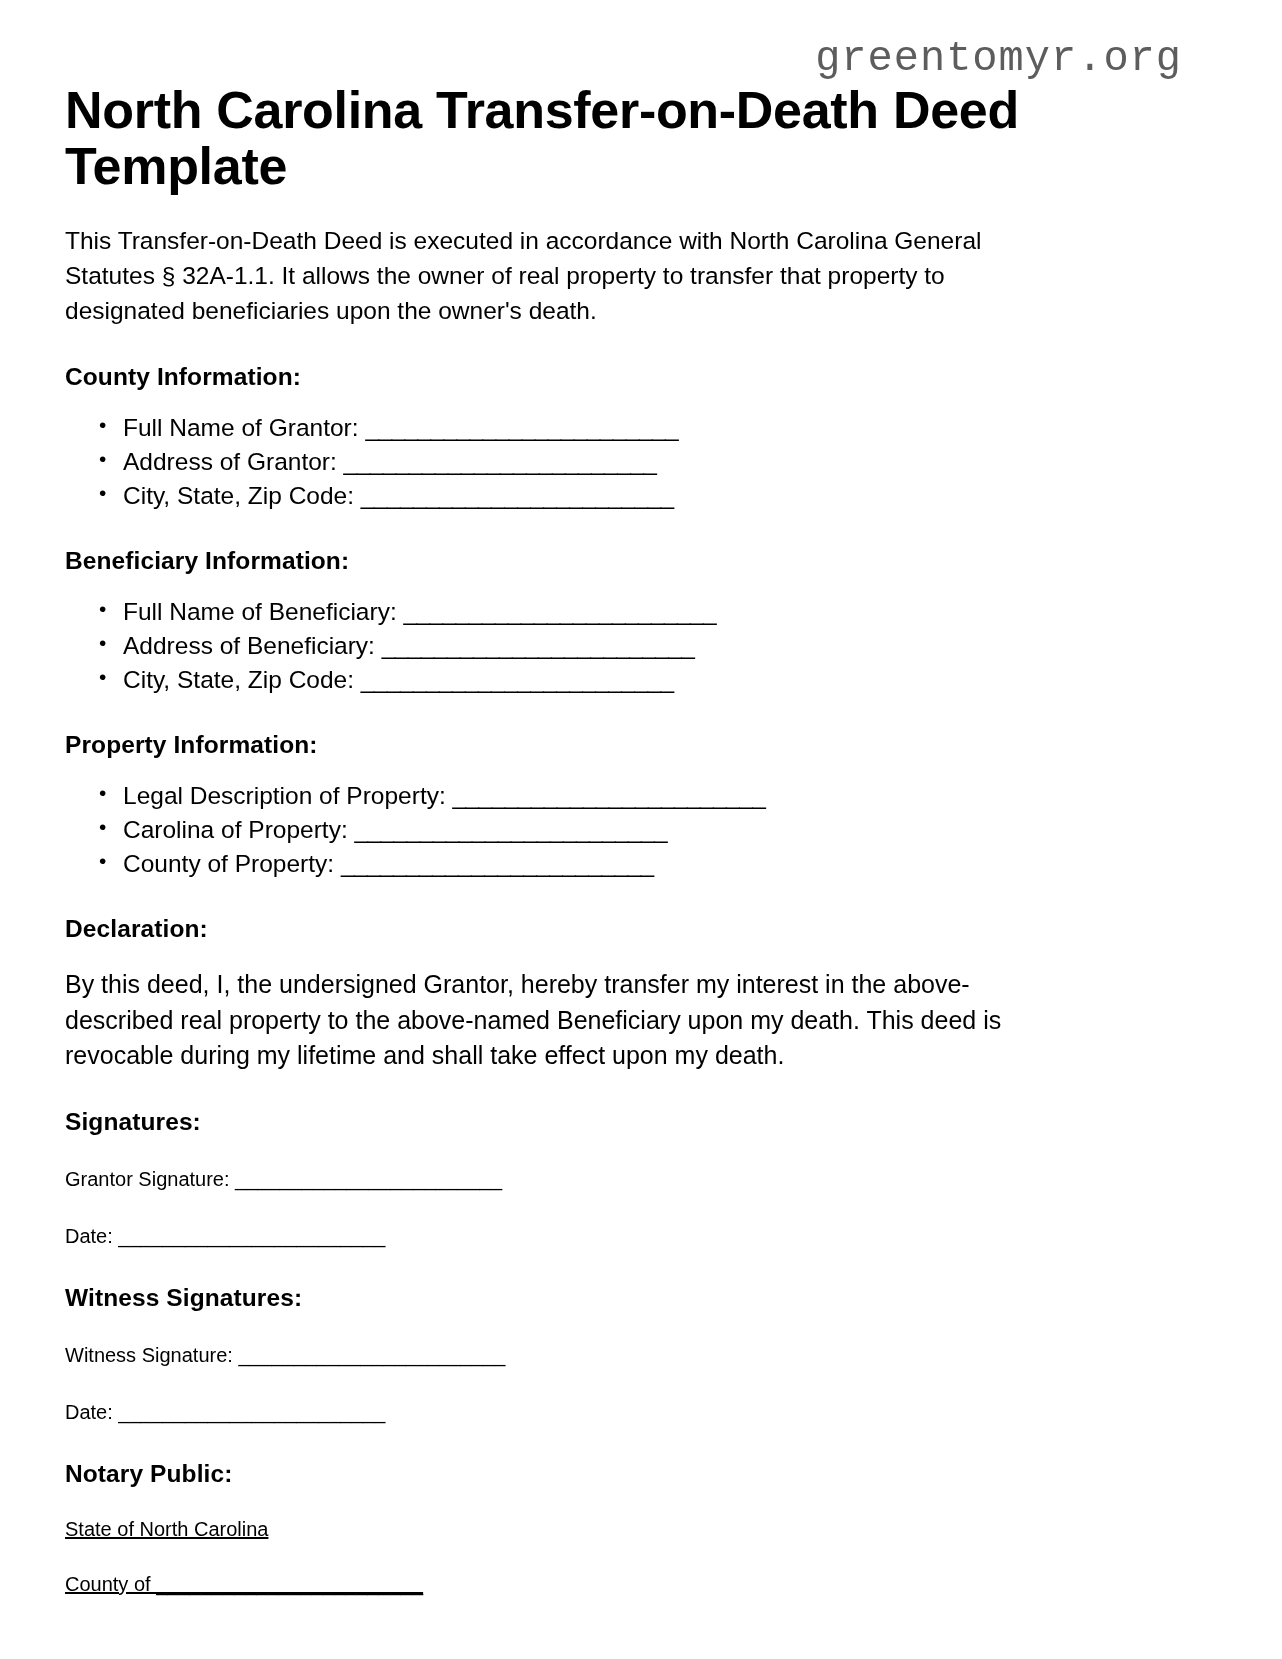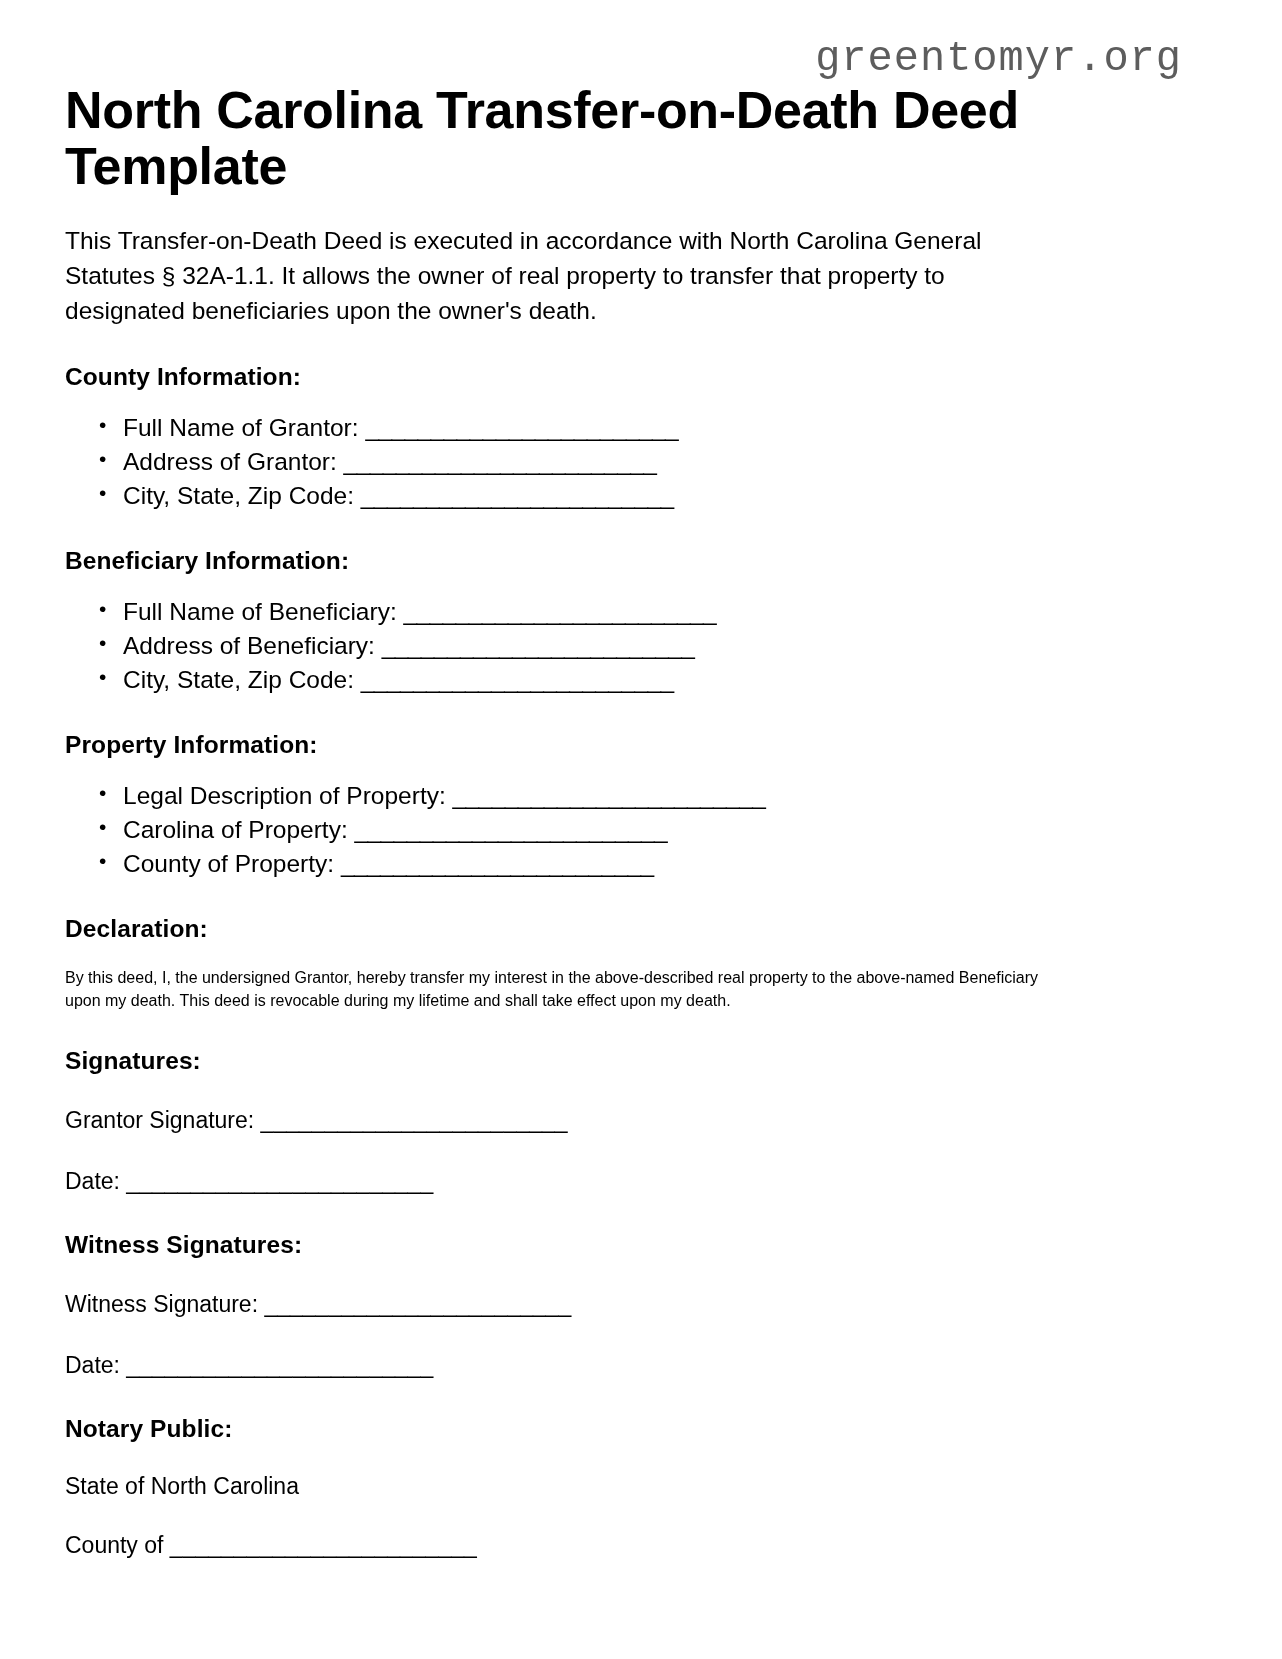--- a/index.html
+++ b/index.html
@@ -77,7 +77,7 @@
   }
   p.body-text {
     margin: 24px 0 0 0;
-    font-size: 16px;
+    font-size: 25px;
     line-height: 1.42;
     max-width: 1000px;
   }

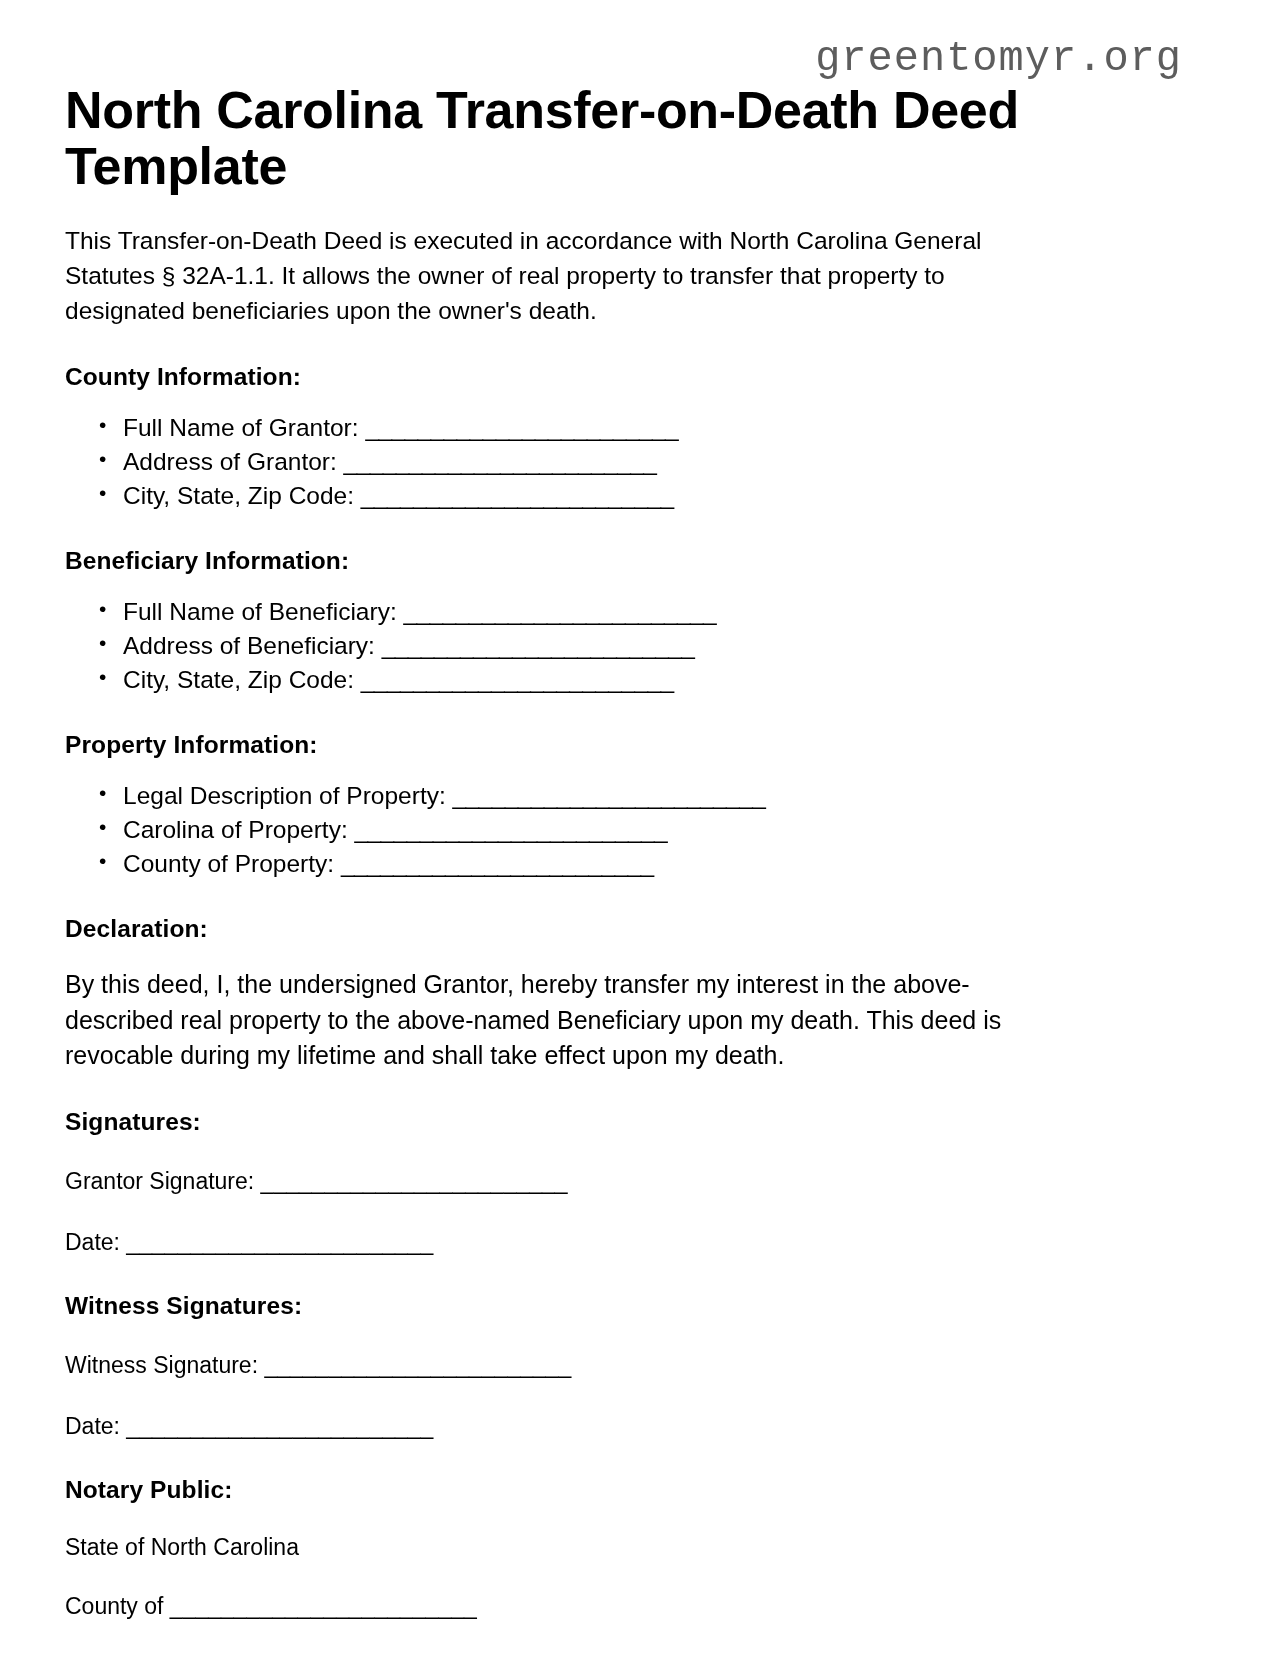--- a/index.html
+++ b/index.html
@@ -83,7 +83,7 @@
   }
   p.line {
     margin: 30px 0 0 0;
-    font-size: 23px;
+    font-size: 20px;
     line-height: 1.35;
     white-space: nowrap;
   }

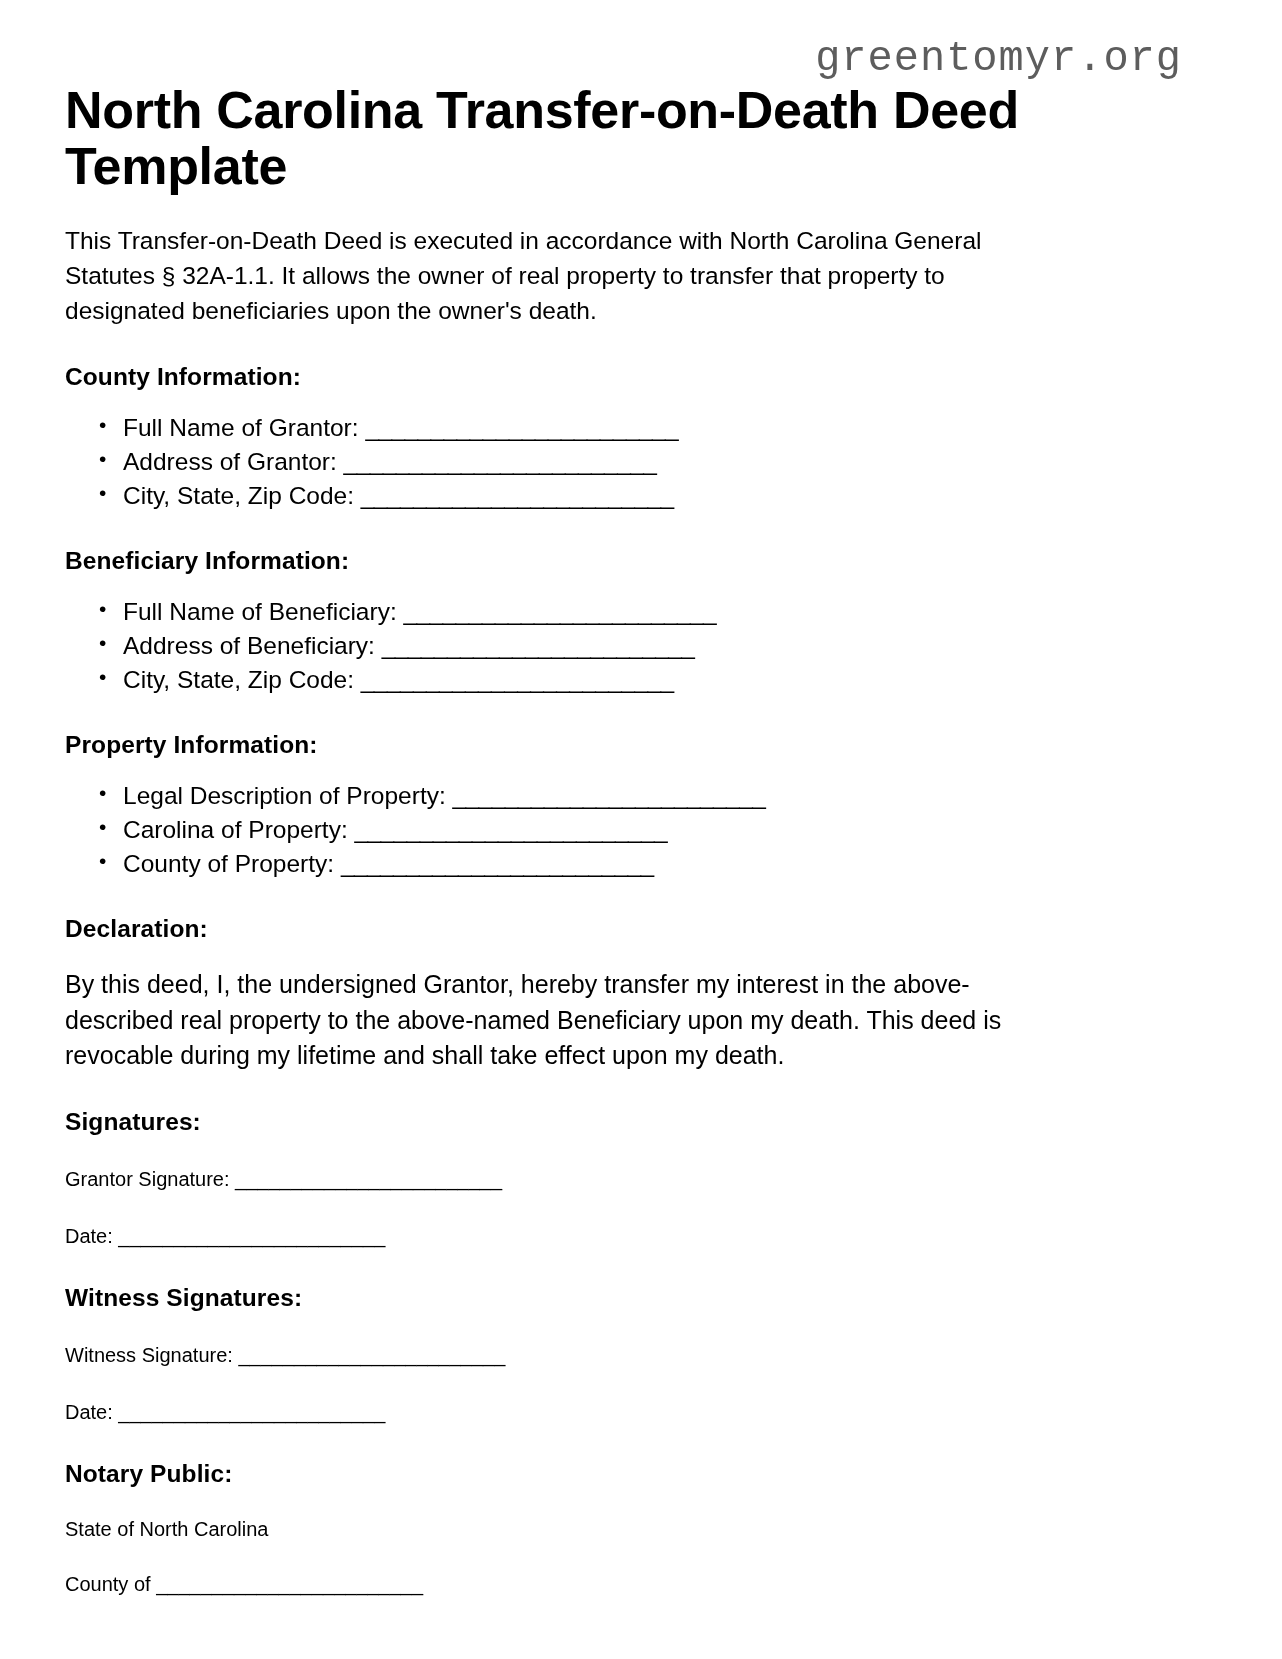--- a/index.html
+++ b/index.html
@@ -89,6 +89,7 @@
   }
   p.tight {
     margin-top: 28px;
+    text-decoration: underline;
   }
   .decl-gap { margin-top: 28px; }
 </style>

